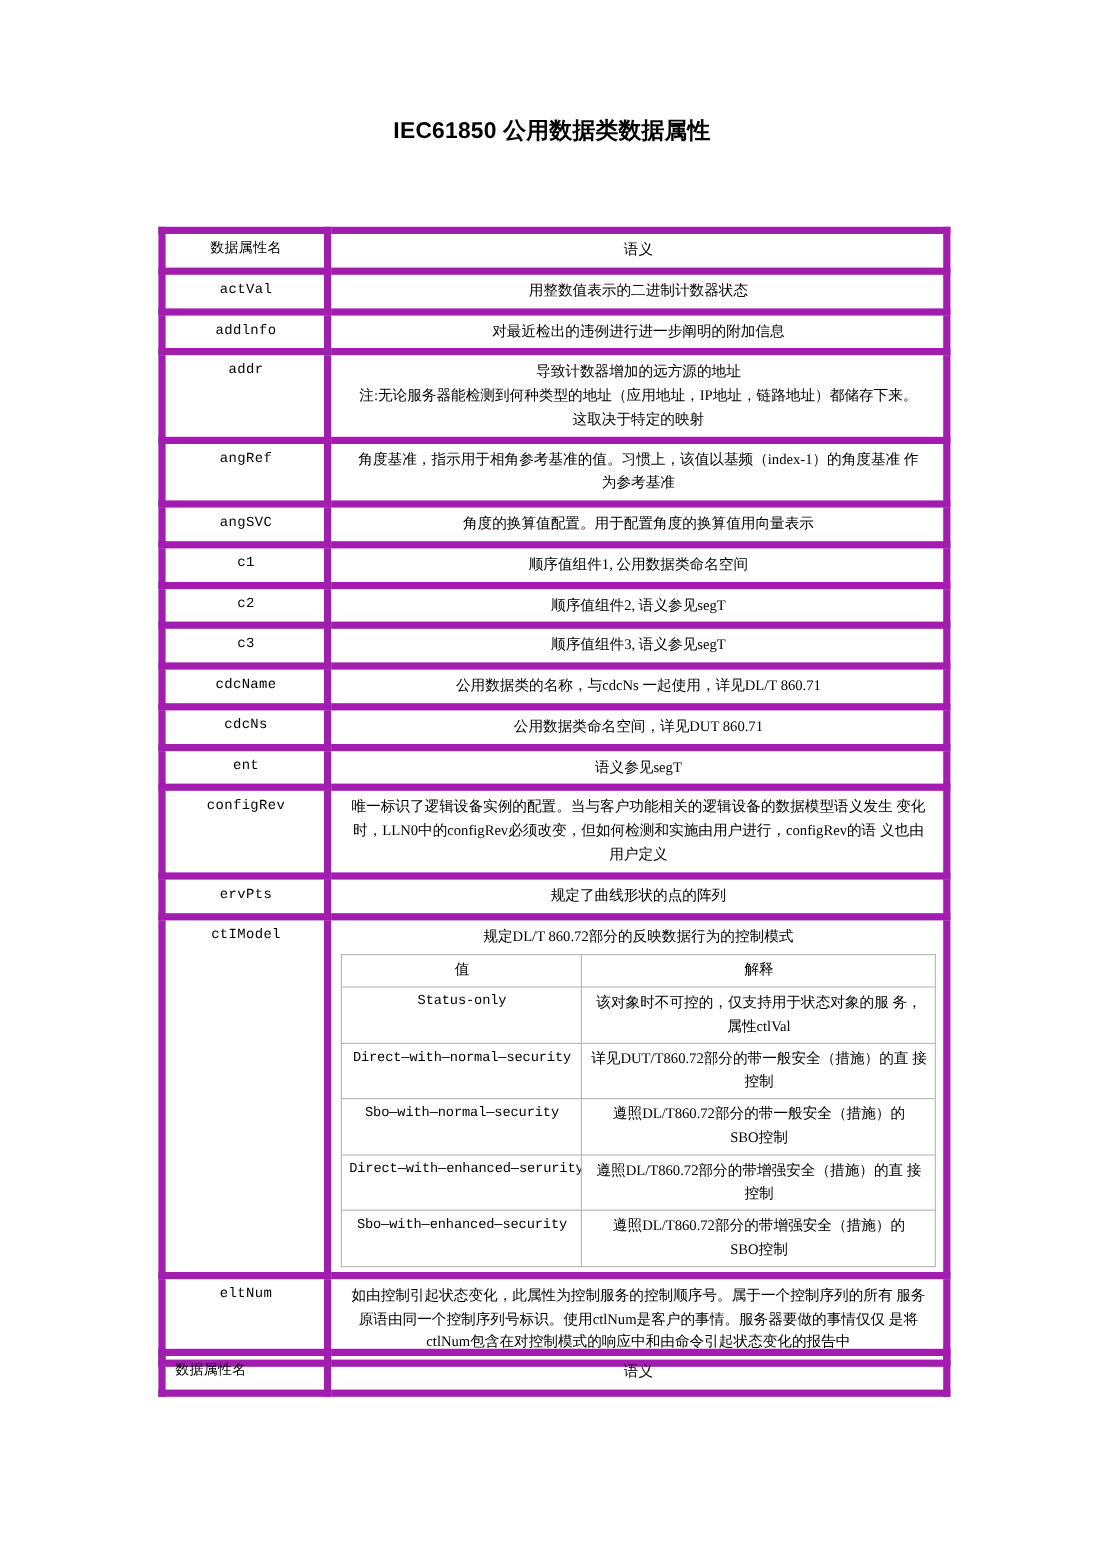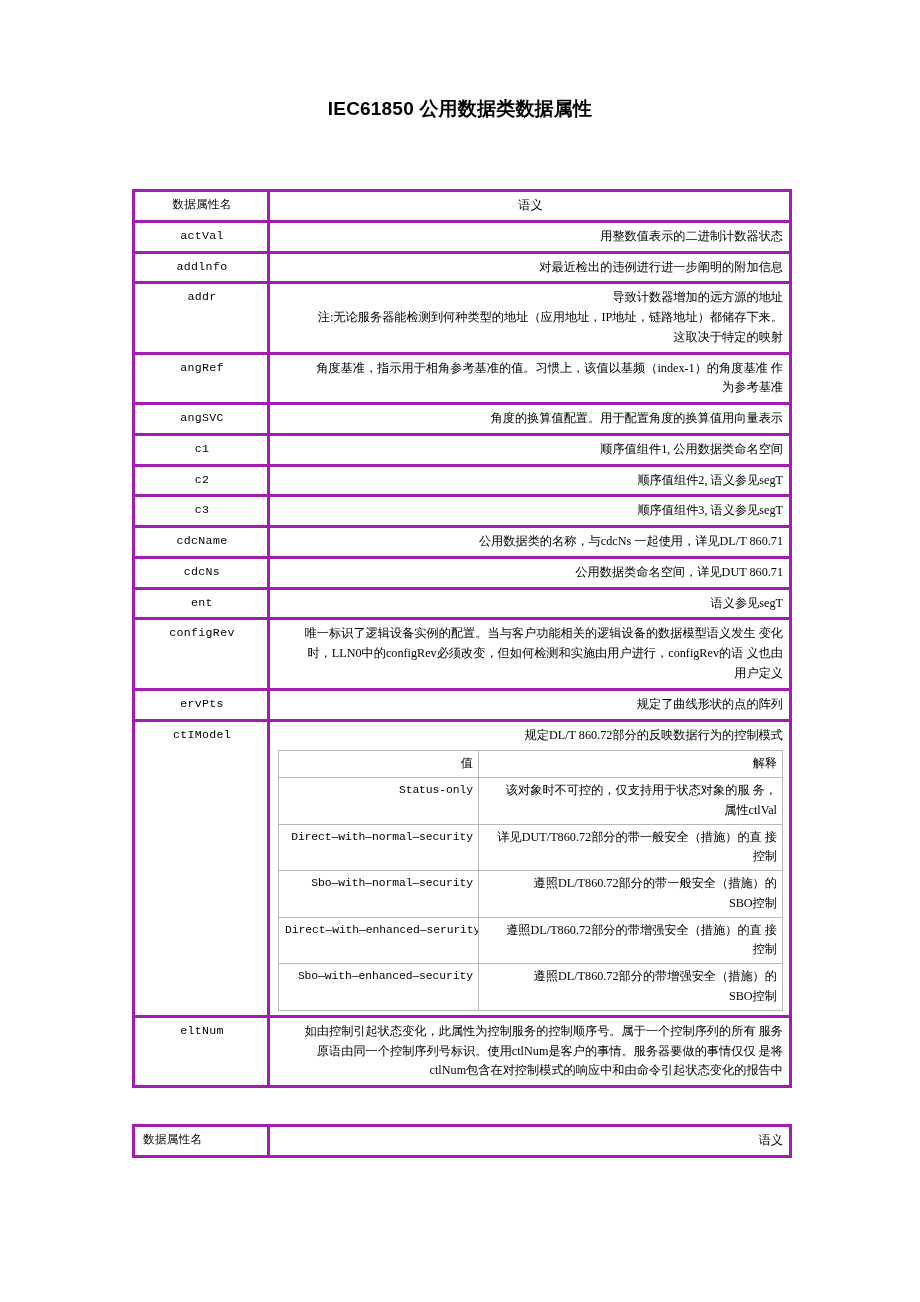--- a/index.html
+++ b/index.html
@@ -52,7 +52,7 @@
     width: 660px;
   }
   table.main-table td, table.tail-table td {
-    border: 3px solid #a21caf;
+    border: 6px solid #a21caf;
     vertical-align: top;
     padding: 4px 6px 4px 8px;
   }

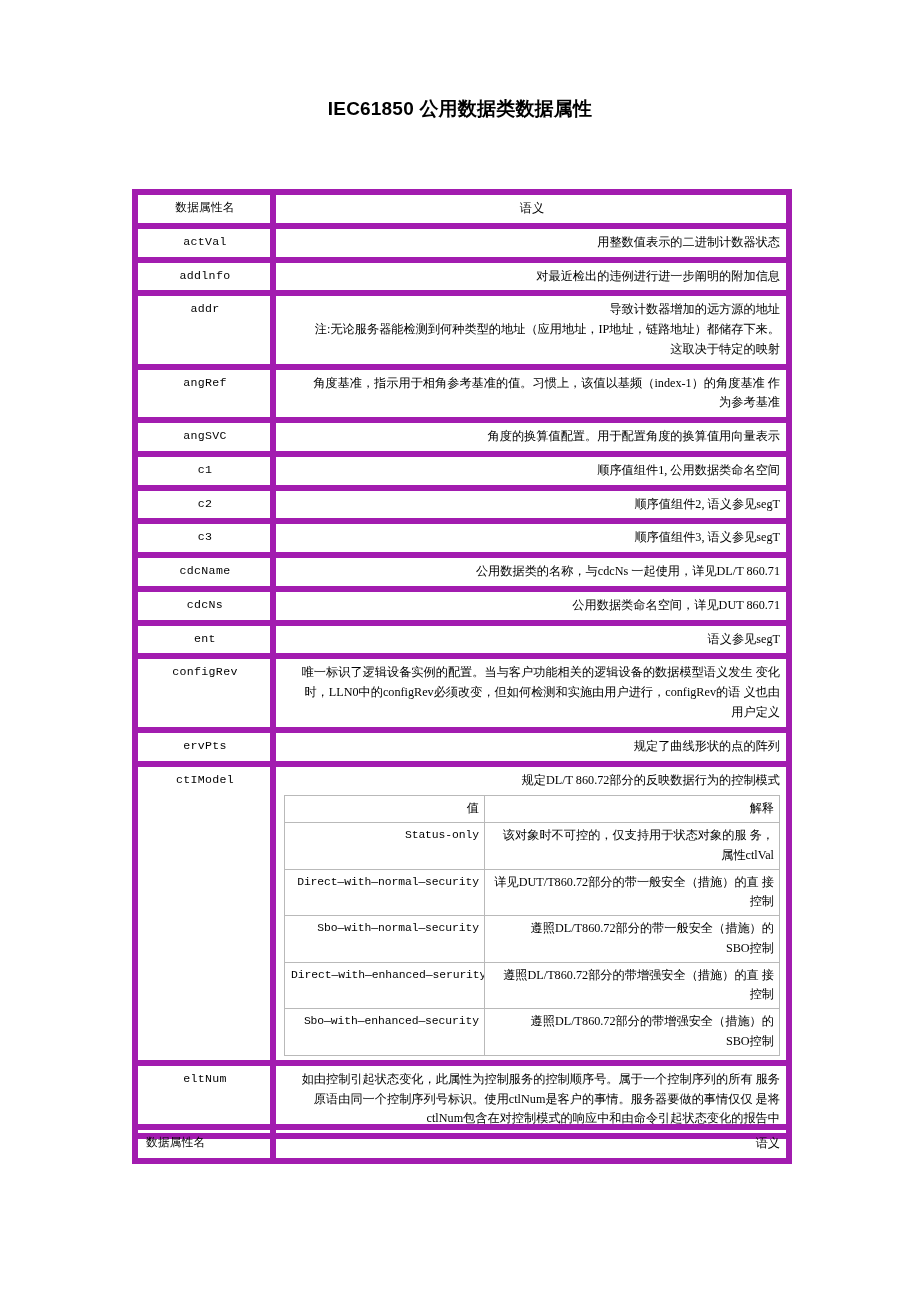--- a/index.html
+++ b/index.html
@@ -65,7 +65,7 @@
     white-space: nowrap;
   }
   td.col-sem {
-    text-align: right;
+    text-align: center;
   }
   td.hdr-center {
     text-align: center;

